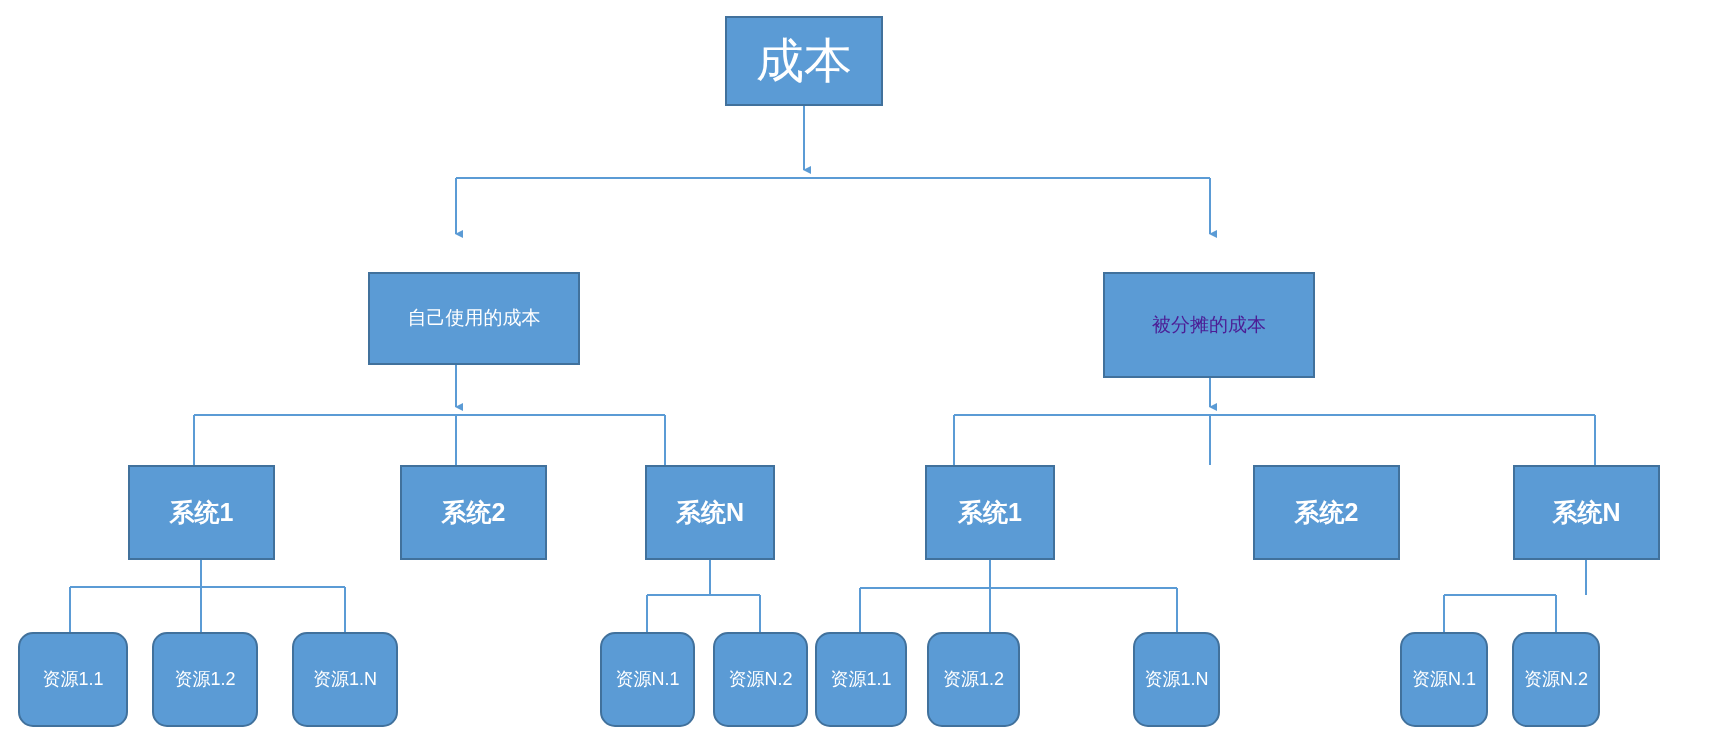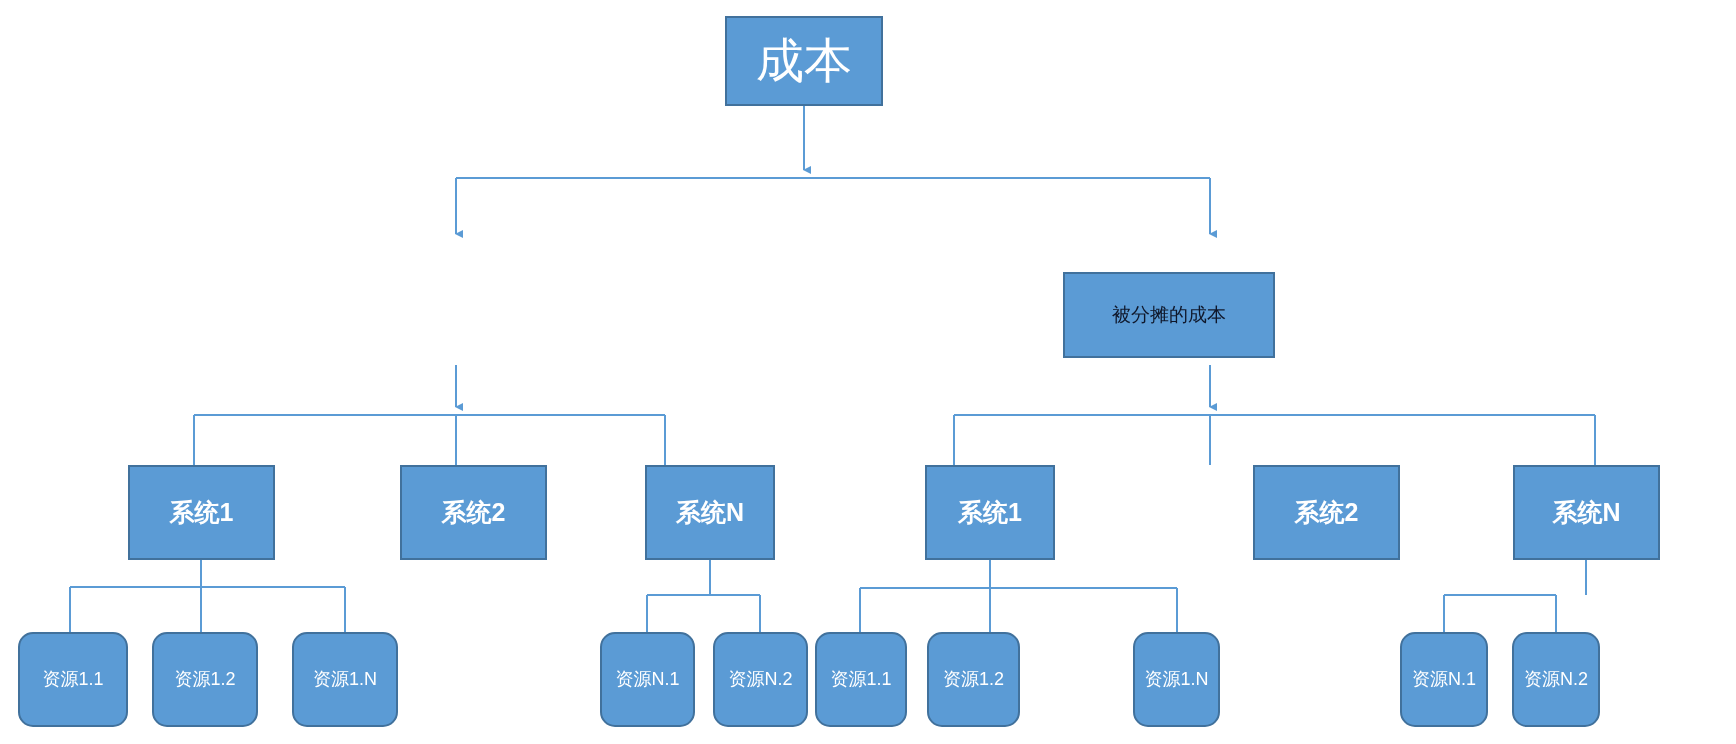--- a/index.html
+++ b/index.html
@@ -100,6 +100,7 @@
 
   <div class="node-box node-root" style="left: 725px; top: 16px; width: 158px; height: 90px; background: rgb(91, 155, 213); border-color: rgb(65, 113, 156); color: rgb(255, 255, 255);">成本</div>
 
+  <div class="node-box node-lvl2" style="left: 368px; top: 272px; width: 212px; height: 93px; background: rgb(91, 155, 213); border-color: rgb(65, 113, 156); color: rgb(255, 255, 255);">自己使用的成本</div>
   <div class="node-box node-lvl2" style="left: 1063px; top: 272px; width: 212px; height: 86px; background: rgb(91, 155, 213); border-color: rgb(65, 113, 156); color: #0f172a;">被分摊的成本</div>
 
   <div class="node-box node-sys" style="left: 128px; top: 465px; width: 147px; height: 95px; background: rgb(91, 155, 213); border-color: rgb(65, 113, 156); color: rgb(255, 255, 255);">系统1</div>

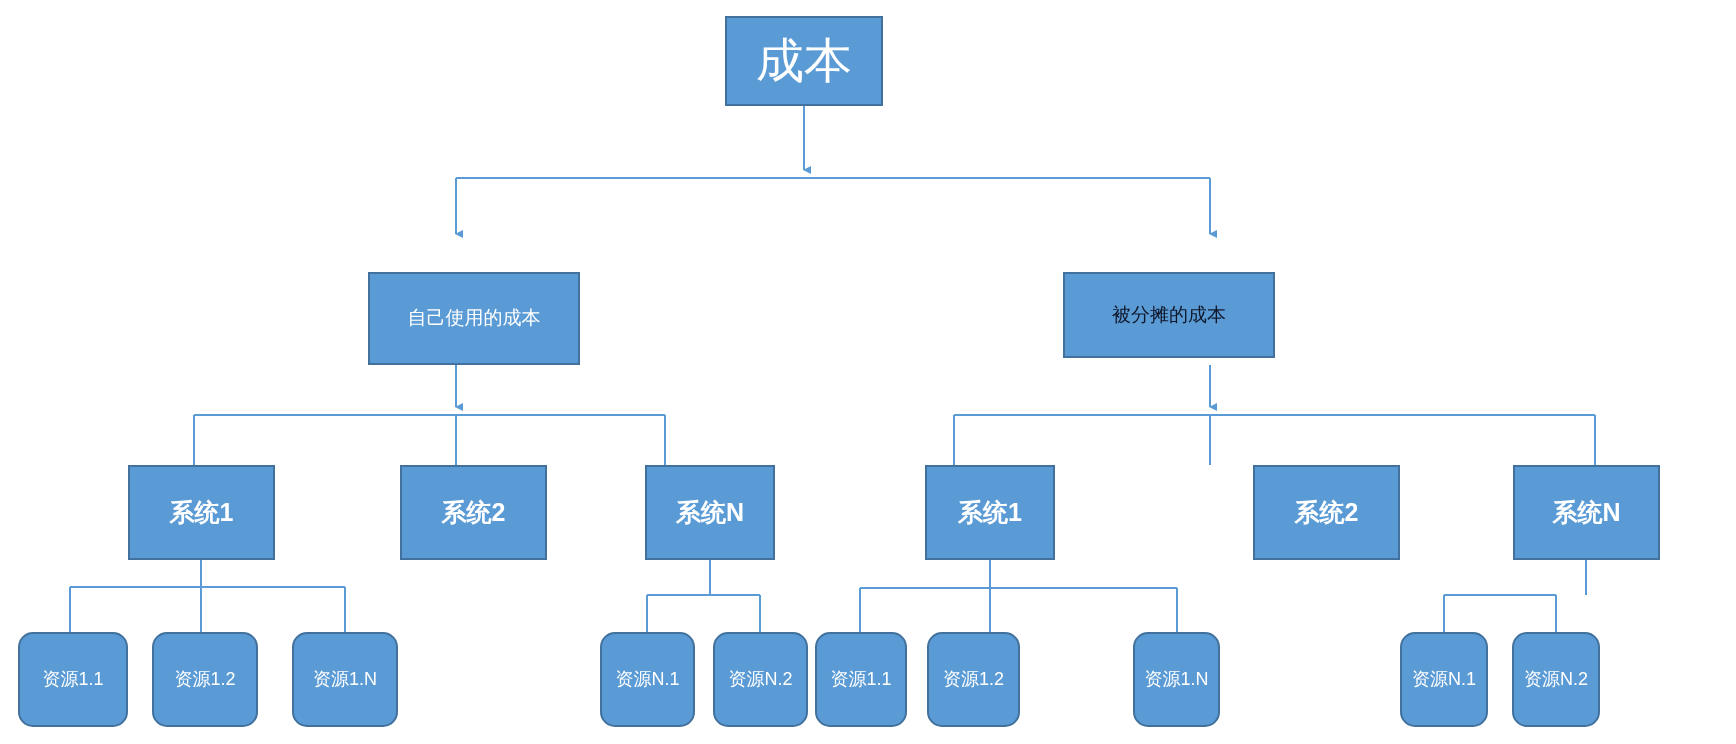--- a/index.html
+++ b/index.html
@@ -101,7 +101,7 @@
   <div class="node-box node-root" style="left: 725px; top: 16px; width: 158px; height: 90px; background: rgb(91, 155, 213); border-color: rgb(65, 113, 156); color: rgb(255, 255, 255);">成本</div>
 
   <div class="node-box node-lvl2" style="left: 368px; top: 272px; width: 212px; height: 93px; background: rgb(91, 155, 213); border-color: rgb(65, 113, 156); color: rgb(255, 255, 255);">自己使用的成本</div>
-  <div class="node-box node-lvl2" style="left: 1063px; top: 272px; width: 212px; height: 86px; background: rgb(91, 155, 213); border-color: rgb(65, 113, 156); color: #0f172a;">被分摊的成本</div>
+  <div class="node-box node-lvl2" style="left: 1103px; top: 272px; width: 212px; height: 106px; background: rgb(91, 155, 213); border-color: rgb(65, 113, 156); color: #4c1d95;">被分摊的成本</div>
 
   <div class="node-box node-sys" style="left: 128px; top: 465px; width: 147px; height: 95px; background: rgb(91, 155, 213); border-color: rgb(65, 113, 156); color: rgb(255, 255, 255);">系统1</div>
   <div class="node-box node-sys" style="left: 400px; top: 465px; width: 147px; height: 95px; background: rgb(91, 155, 213); border-color: rgb(65, 113, 156); color: rgb(255, 255, 255);">系统2</div>

